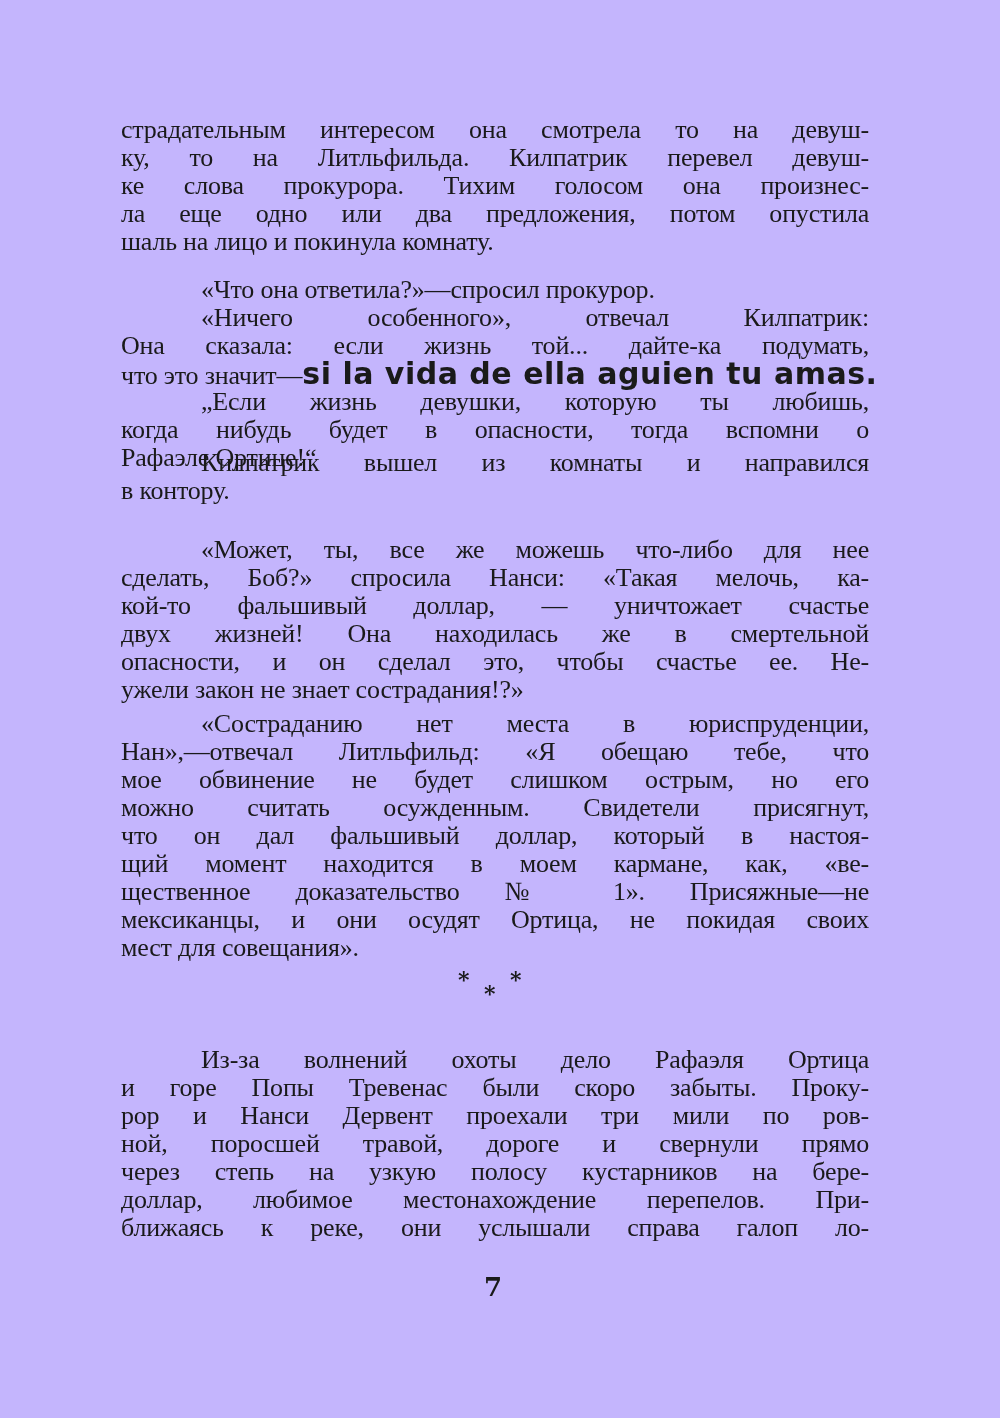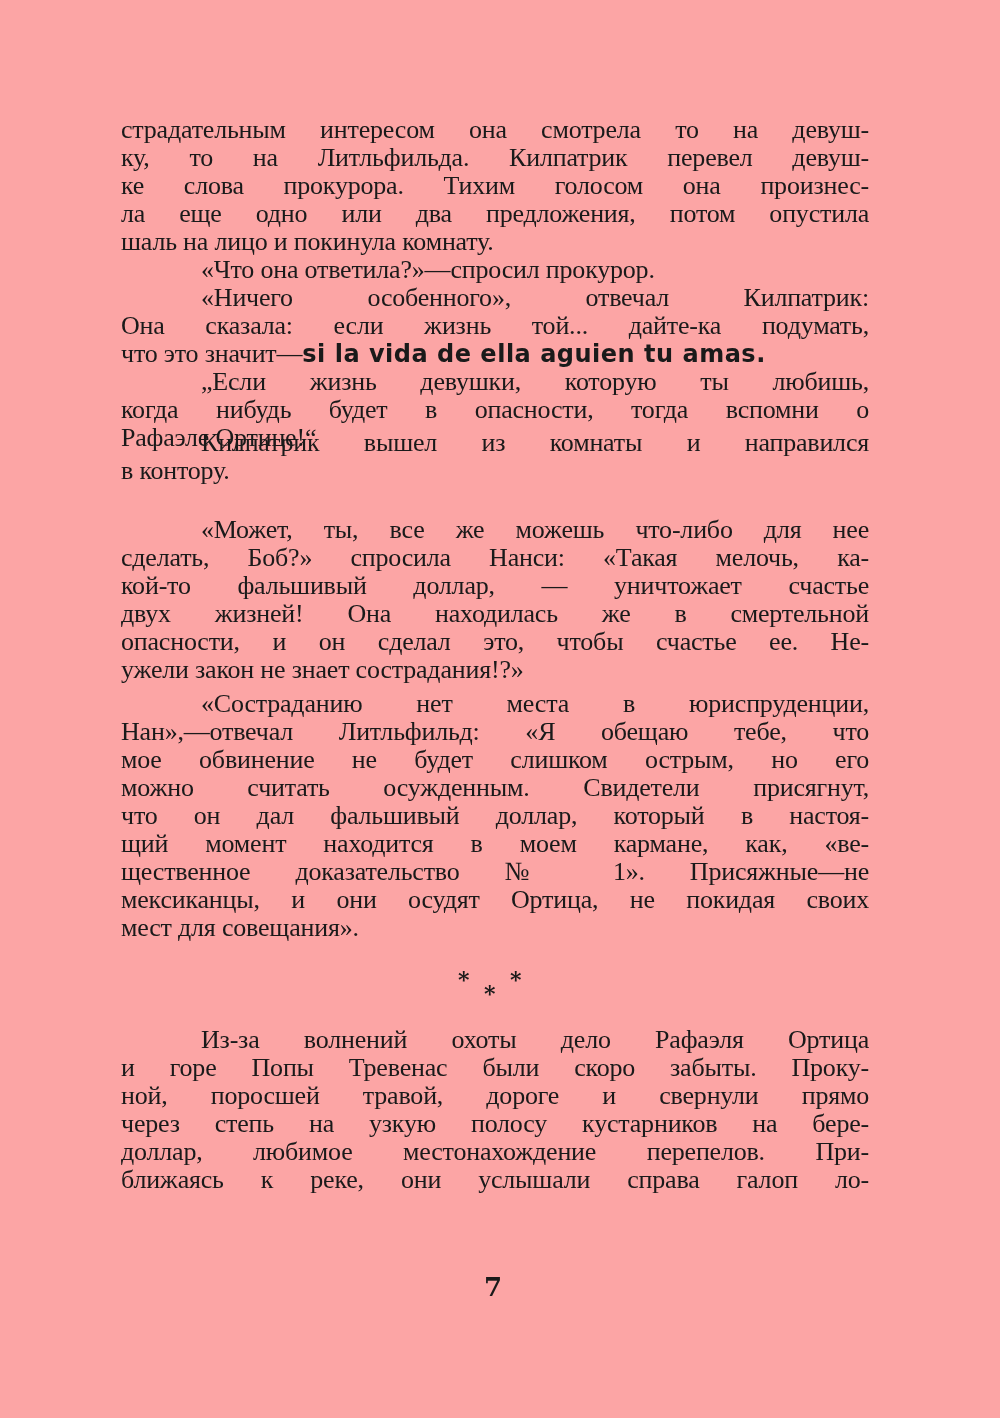--- a/index.html
+++ b/index.html
@@ -6,7 +6,7 @@
     body { width: 1000px; height: 1418px; position: relative; overflow: hidden; }
     .page {
       position: absolute; left: 0; top: 0; width: 1000px; height: 1418px;
-      background: #fca5a5; color: #1a1a1a;
+      background: #c4b5fd; color: #1a1a1a;
       font-family: "Liberation Serif", "DejaVu Serif", serif;
     }
     .block { position: absolute; left: 121px; width: 748px; }

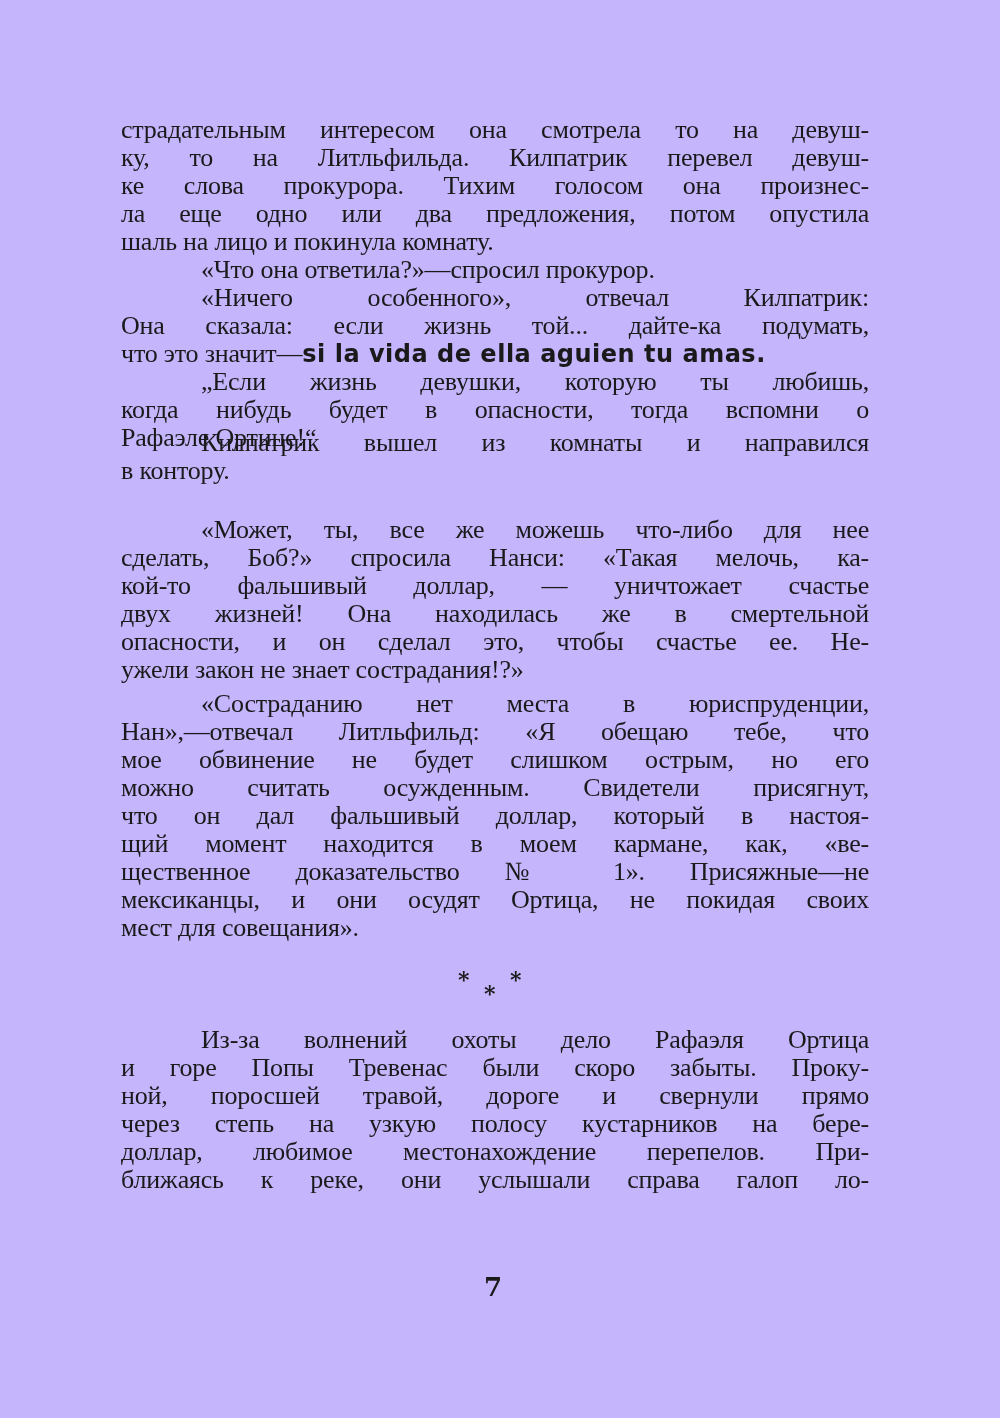--- a/index.html
+++ b/index.html
@@ -17,7 +17,7 @@
       transform-origin: left center;
     }
     .line.last { text-align-last: left; }
-    .line.indent { padding-left: 80px; }
+    .line.indent { padding-left: 80px; margin-top: 20px; }
     .sans { font-family: "DejaVu Sans", sans-serif; font-size: 24px; font-weight: bold; letter-spacing: 0.5px; margin-top: 36px; }
     .stars {
       position: absolute; left: 450px; top: 966px; width: 80px; height: 40px;

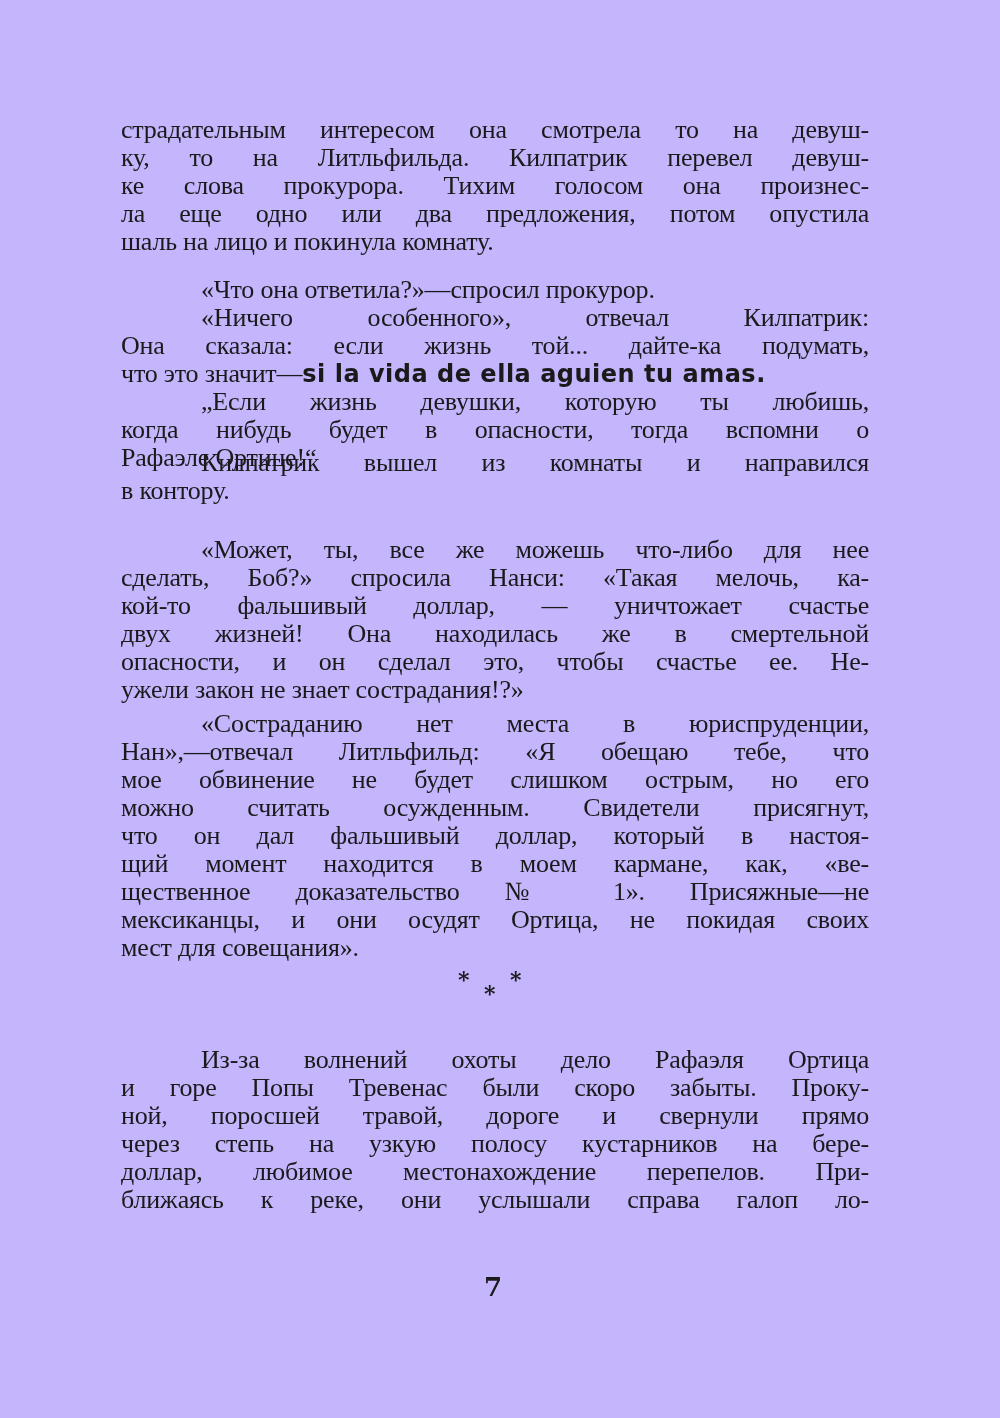--- a/index.html
+++ b/index.html
@@ -18,7 +18,7 @@
     }
     .line.last { text-align-last: left; }
     .line.indent { padding-left: 80px; margin-top: 20px; }
-    .sans { font-family: "DejaVu Sans", sans-serif; font-size: 24px; font-weight: bold; letter-spacing: 0.5px; margin-top: 36px; }
+    .sans { font-family: "DejaVu Sans", sans-serif; font-size: 30px; font-weight: bold; letter-spacing: 0.5px; margin-top: 36px; }
     .stars {
       position: absolute; left: 450px; top: 966px; width: 80px; height: 40px;
       font-family: "DejaVu Serif", serif; font-size: 22px; font-weight: bold;

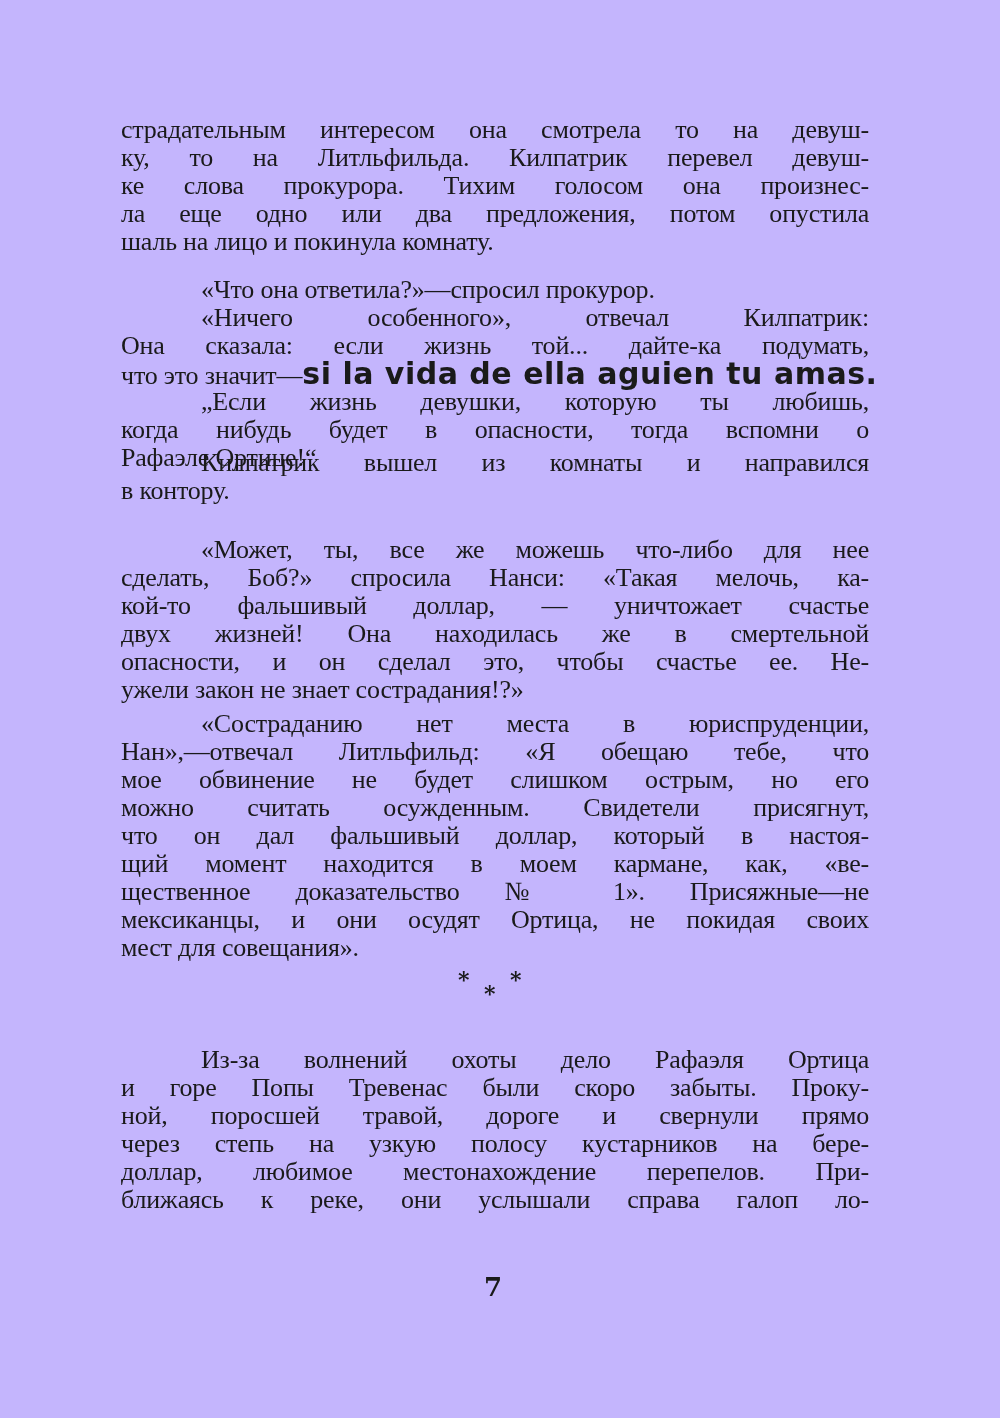--- a/index.html
+++ b/index.html
@@ -95,6 +95,7 @@
   <div class="block" style="top:1026px;">
     <div class="line indent">Из-за волнений охоты дело Рафаэля Ортица</div>
     <div class="line">и горе Попы Тревенас были скоро забыты. Проку-</div>
+    <div class="line">рор и Нанси Дервент проехали три мили по ров-</div>
     <div class="line">ной, поросшей травой, дороге и свернули прямо</div>
     <div class="line">через степь на узкую полосу кустарников на бере-</div>
     <div class="line">доллар, любимое местонахождение перепелов. При-</div>

